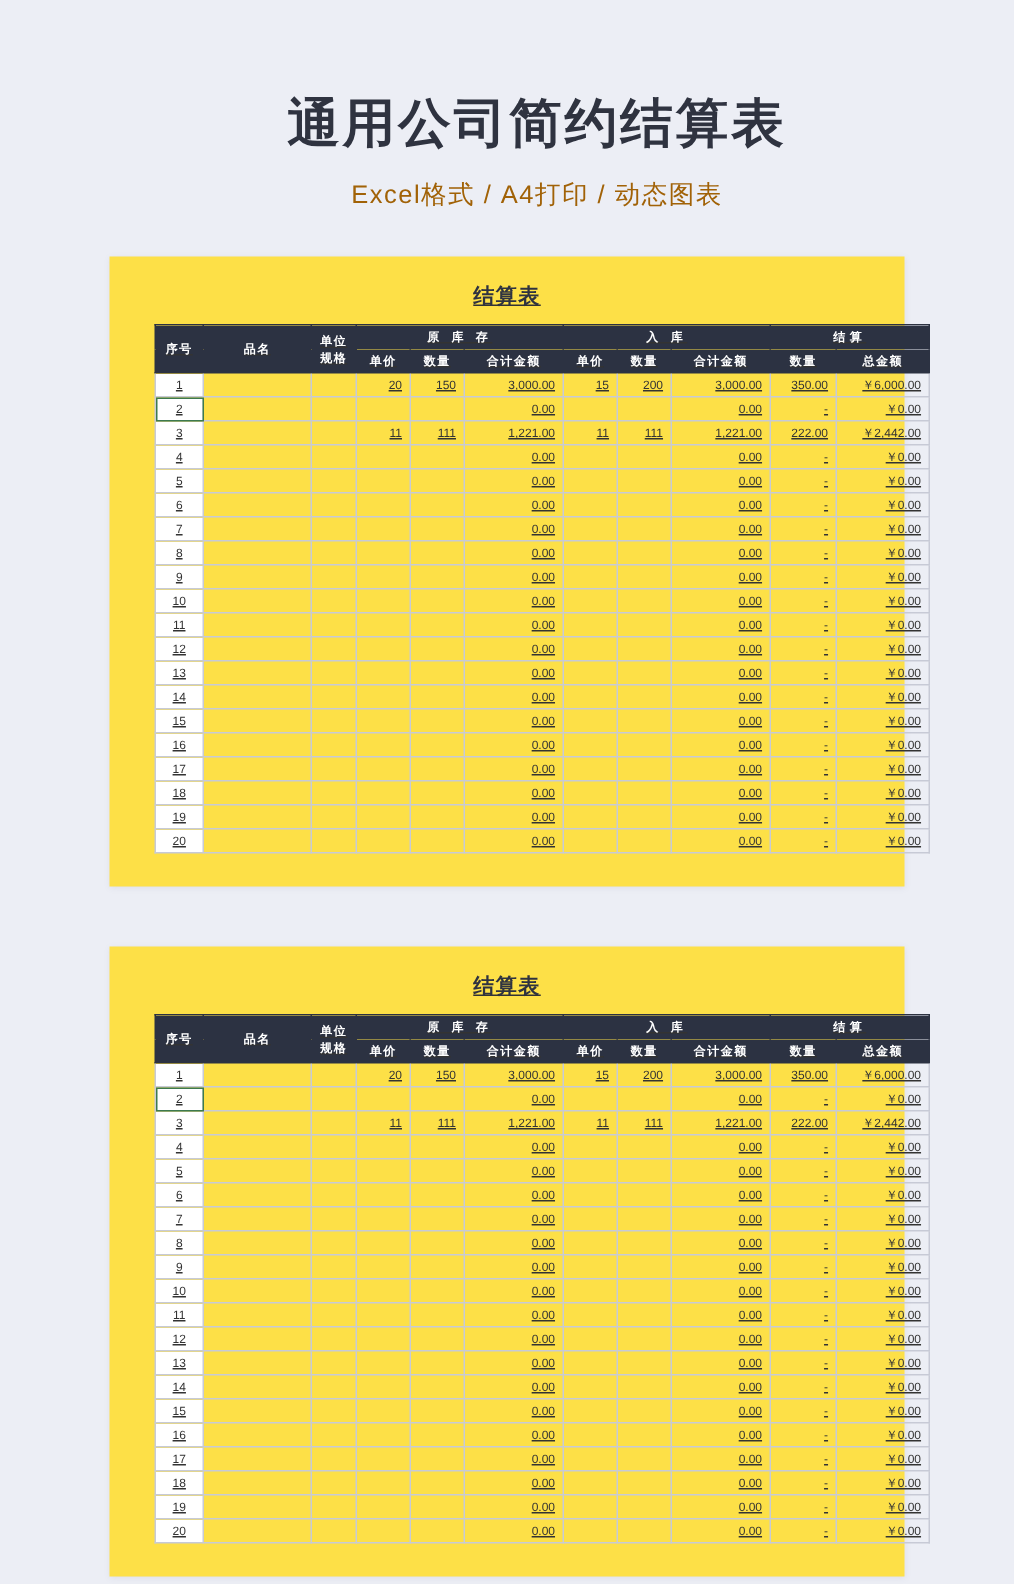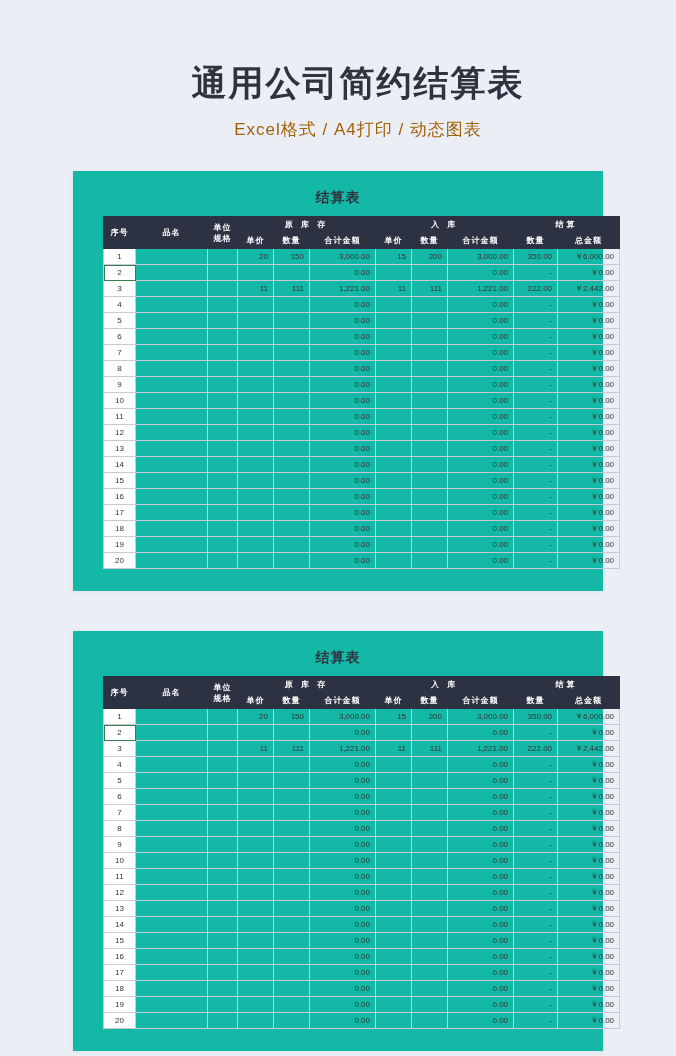--- a/index.html
+++ b/index.html
@@ -40,10 +40,11 @@
     letter-spacing: 1px;
   }
   .card {
-    background: #14b8a6;
+    background: #fde047;
     margin: 0 auto;
     box-shadow: 0 1px 4px rgba(120,125,145,0.13);
     box-sizing: border-box;
+    text-decoration: underline;
   }
   .card-1 { width: 530px; margin-top: 30px; padding: 18px 30px 22px 30px; }
   .card-2 { width: 530px; margin-top: 40px; padding: 18px 30px 22px 30px; }

